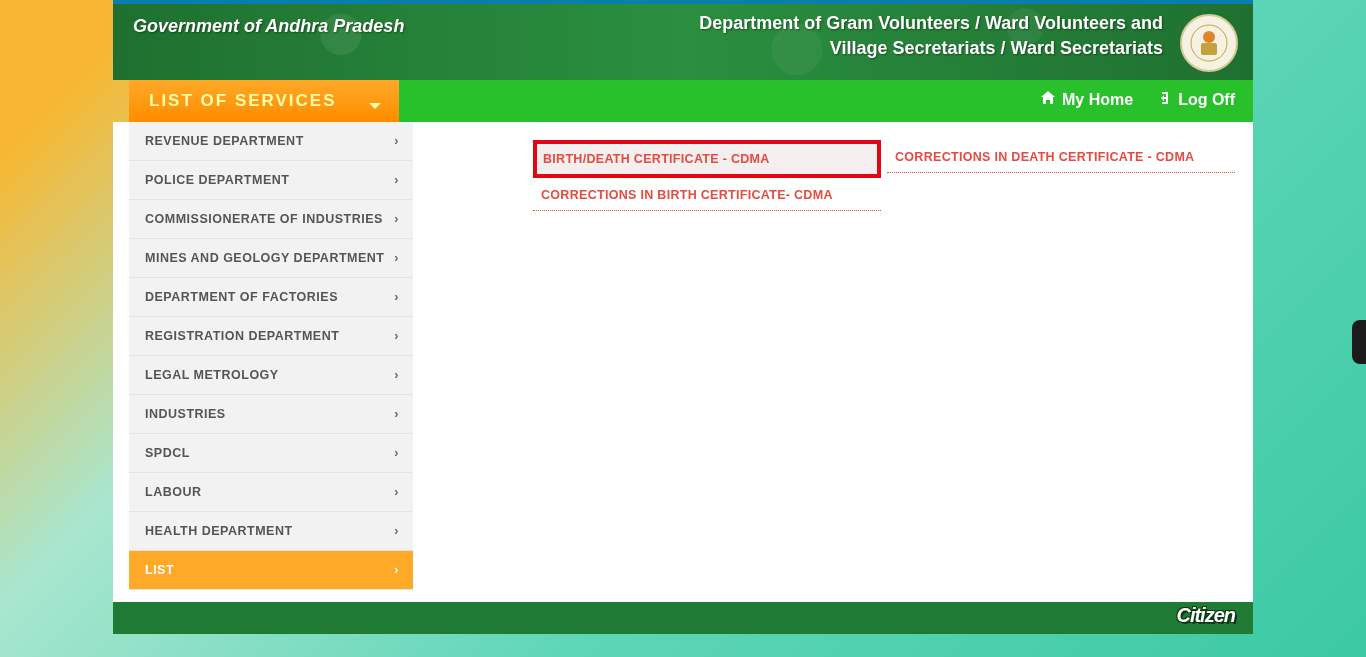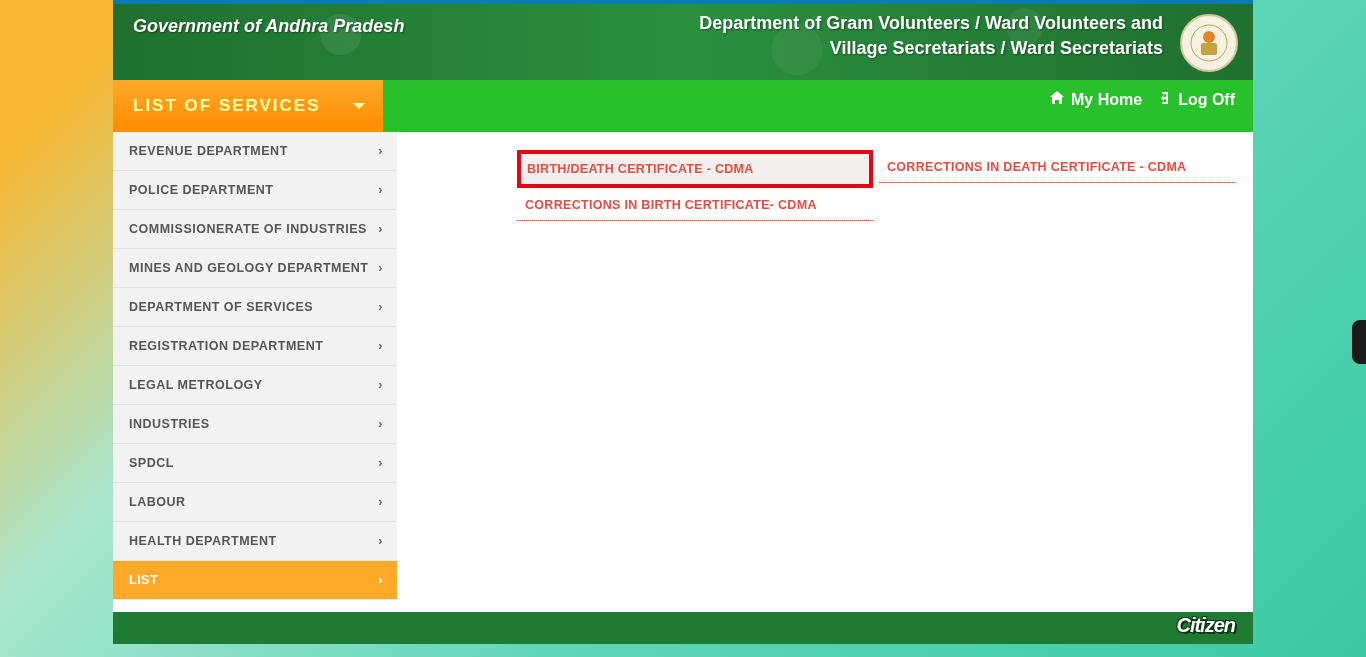--- a/index.html
+++ b/index.html
@@ -69,10 +69,11 @@
 
   .topbar {
     background: #28c12b;
-    height: 52px;
+    height: 42px;
     display: flex;
     align-items: stretch;
     position: relative;
+    margin-left: 16px;
   }
   .list-services {
     background: linear-gradient(#ffa929, #ff8c00);

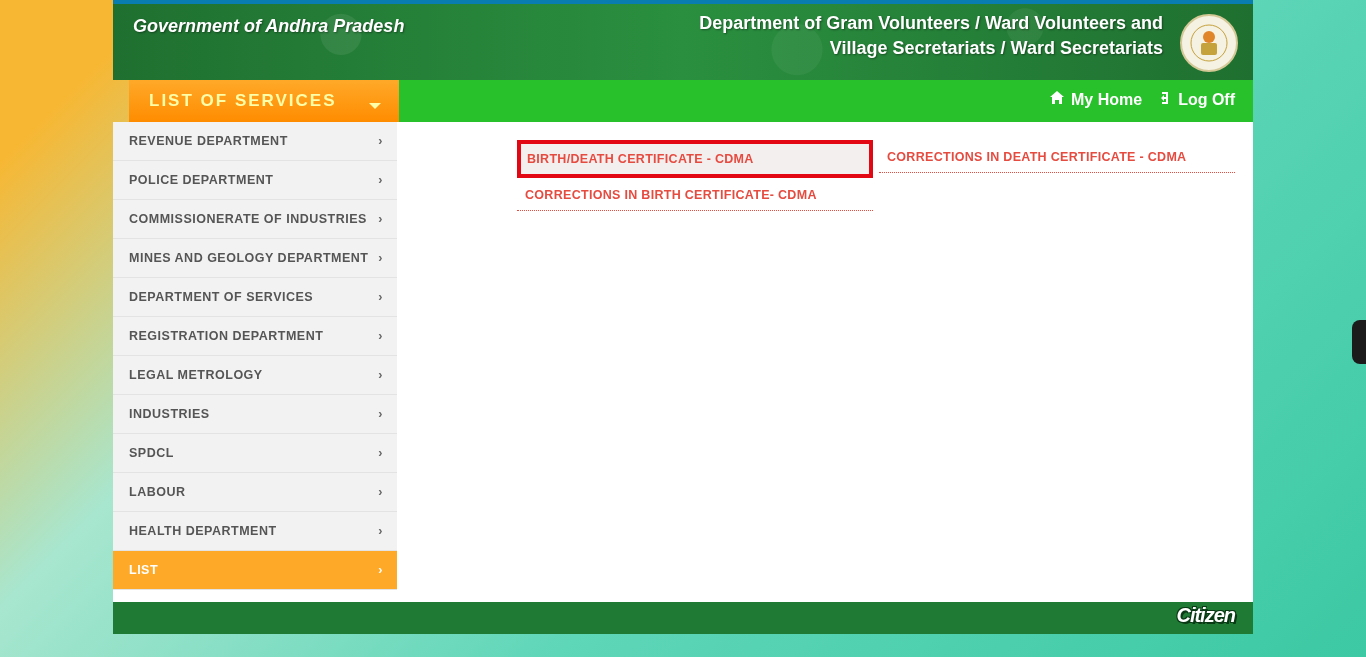--- a/index.html
+++ b/index.html
@@ -99,7 +99,7 @@
     top: 0;
     height: 40px;
     display: flex;
-    gap: 14px;
+    gap: 23px;
   }
   .topbar-link {
     color: #fff;

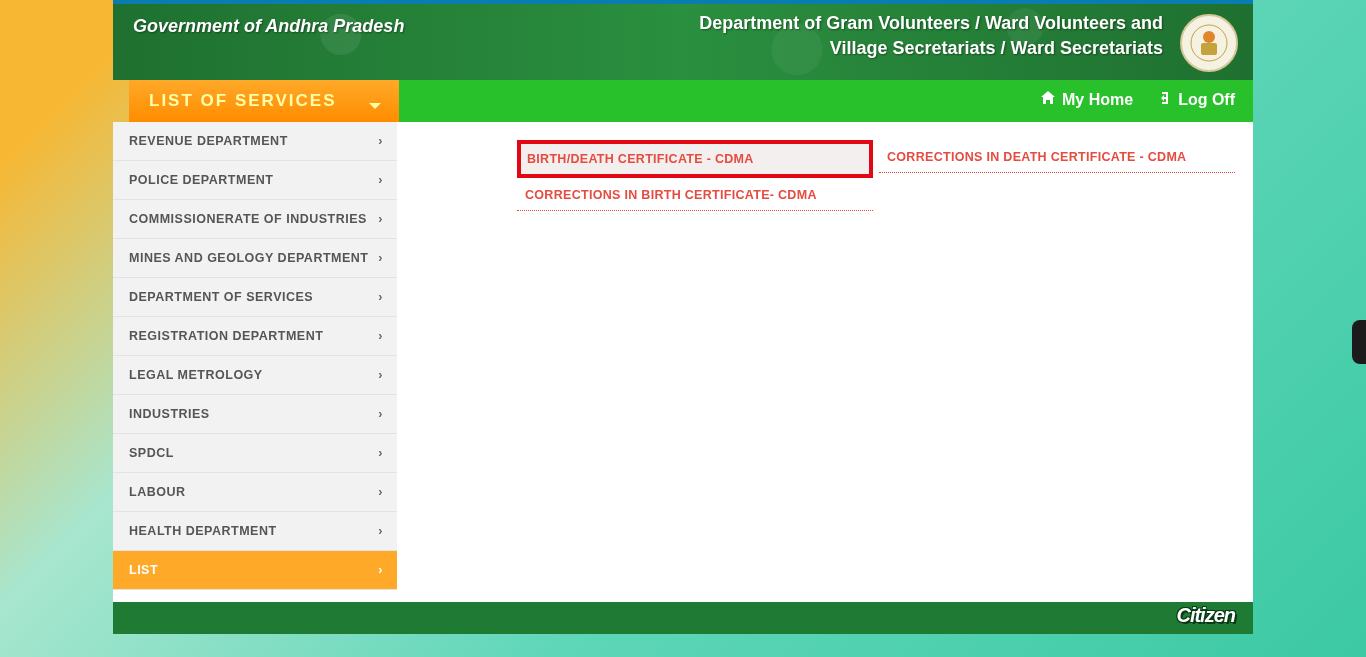--- a/index.html
+++ b/index.html
@@ -115,6 +115,7 @@
     display: flex;
     background: #fff;
     min-height: 480px;
+    padding-left: 16px;
   }
   .sidebar {
     width: 284px;

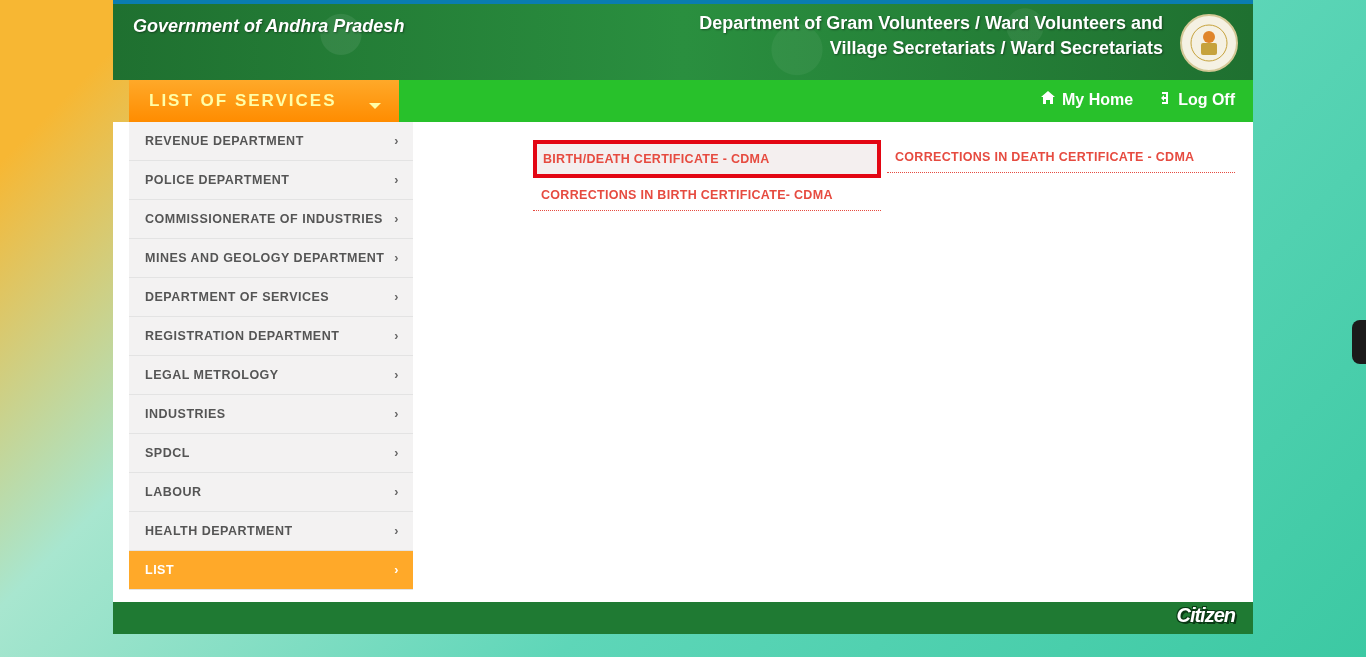--- a/index.html
+++ b/index.html
@@ -278,7 +278,7 @@
         <span class="chev">›</span>
       </div>
       <div class="sidebar-item">
-        <span>DEPARTMENT OF SERVICES</span>
+        <span>DEPARTMENT OF FACTORIES</span>
         <span class="chev">›</span>
       </div>
       <div class="sidebar-item">

